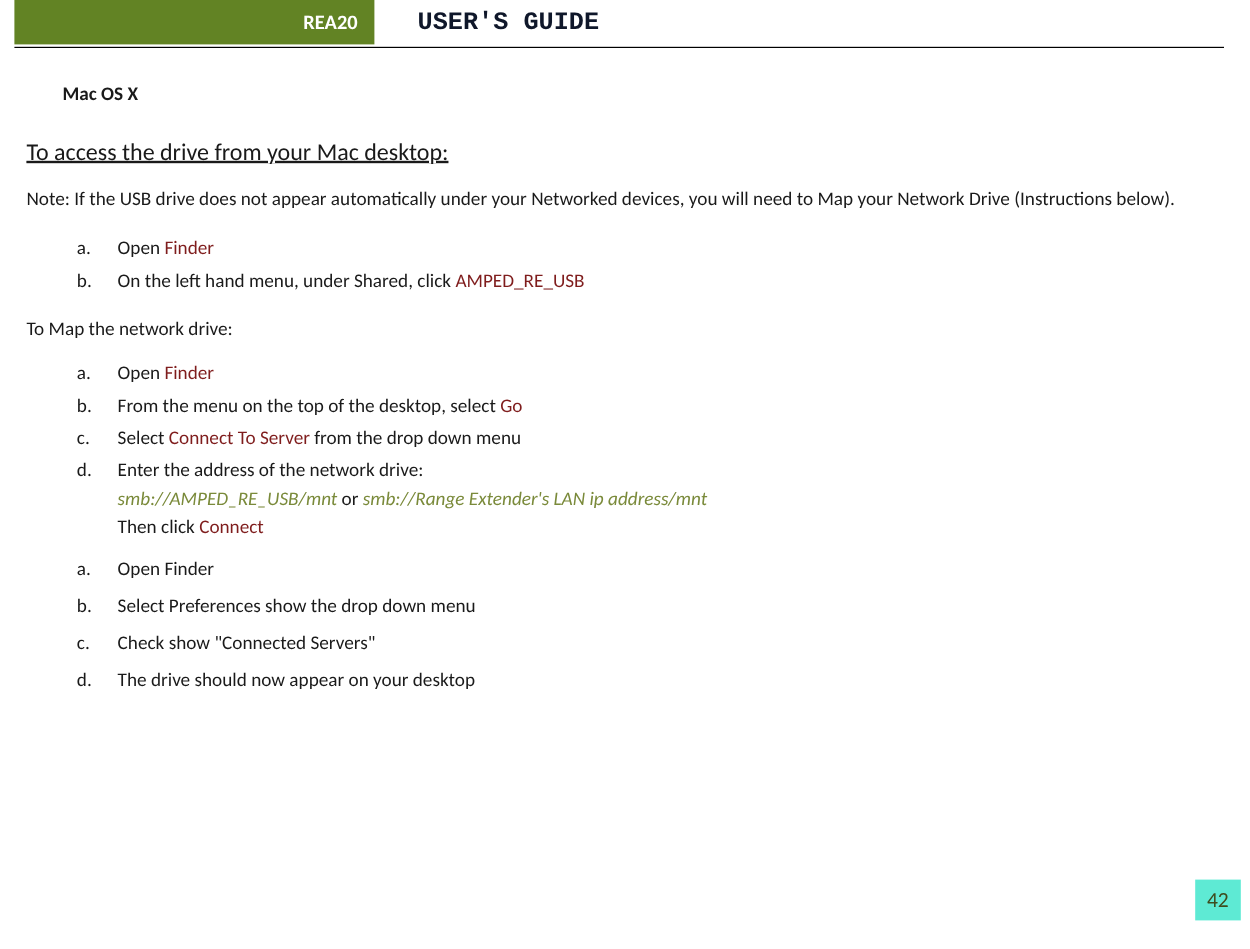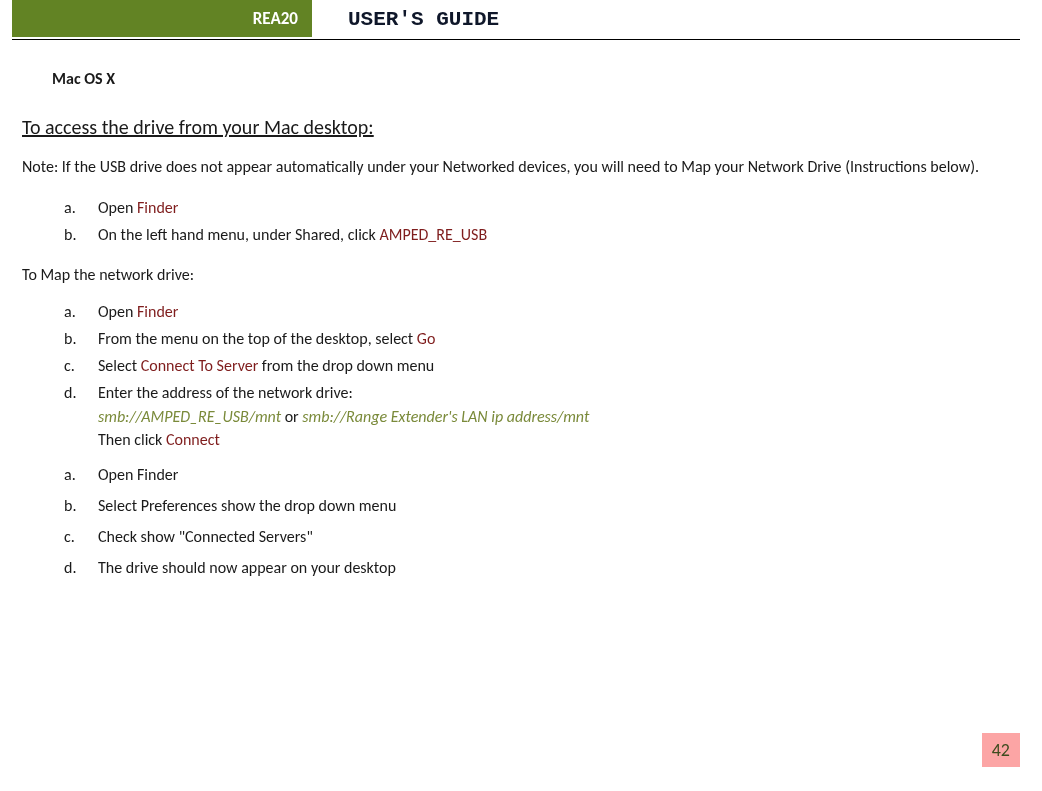--- a/index.html
+++ b/index.html
@@ -99,9 +99,9 @@
     }
     .page-number {
       position: absolute;
-      right: 22px;
+      right: 8px;
       bottom: 24px;
-      background: #fca5a5;
+      background: #5eead4;
       color: #3e4c1f;
       font-size: 18px;
       padding: 6px 10px;

